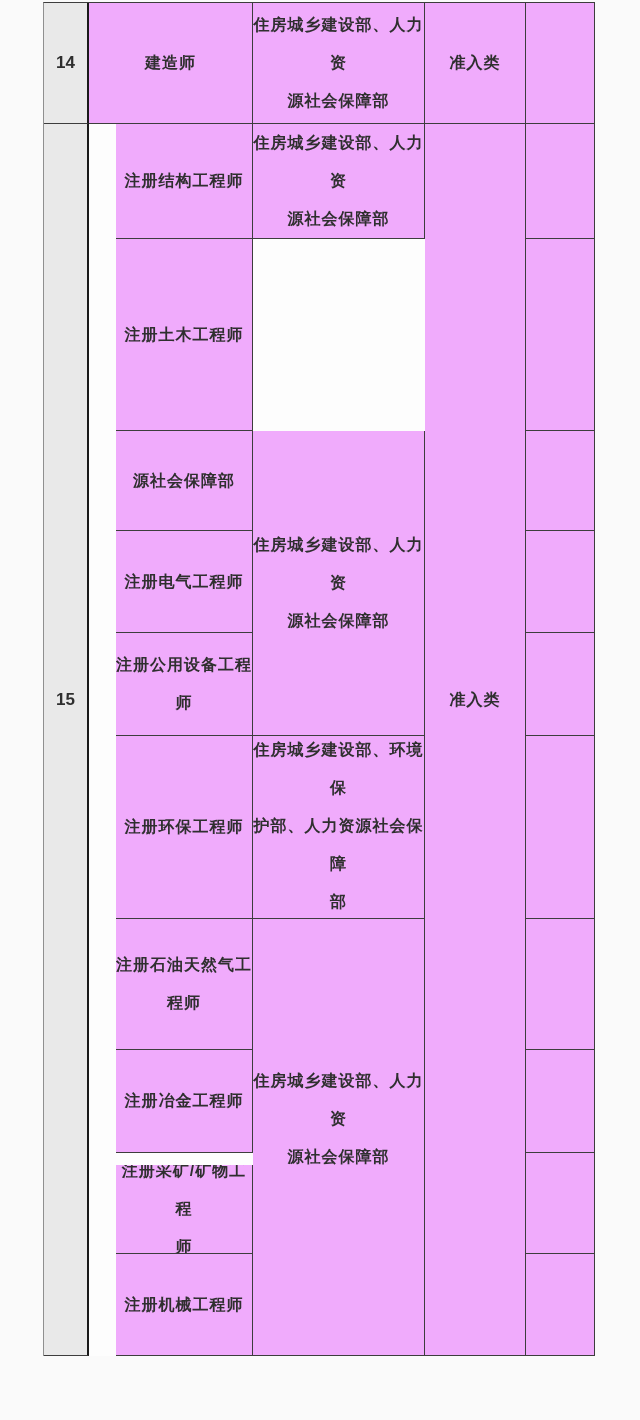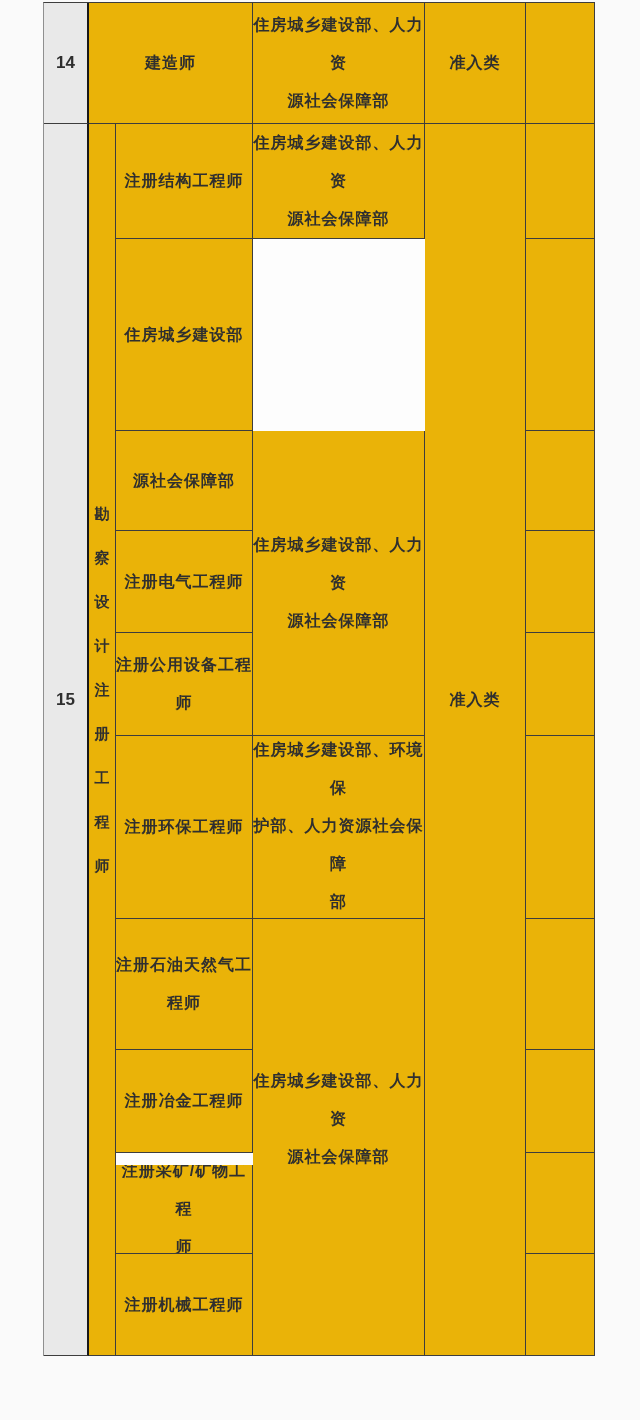--- a/index.html
+++ b/index.html
@@ -32,7 +32,7 @@
     font-weight:600;
     white-space:pre-line;
     overflow:hidden;
-    background:#eab308;
+    background:#f0abfc;
   }
   .numcol{
     background:#e9e9e9;

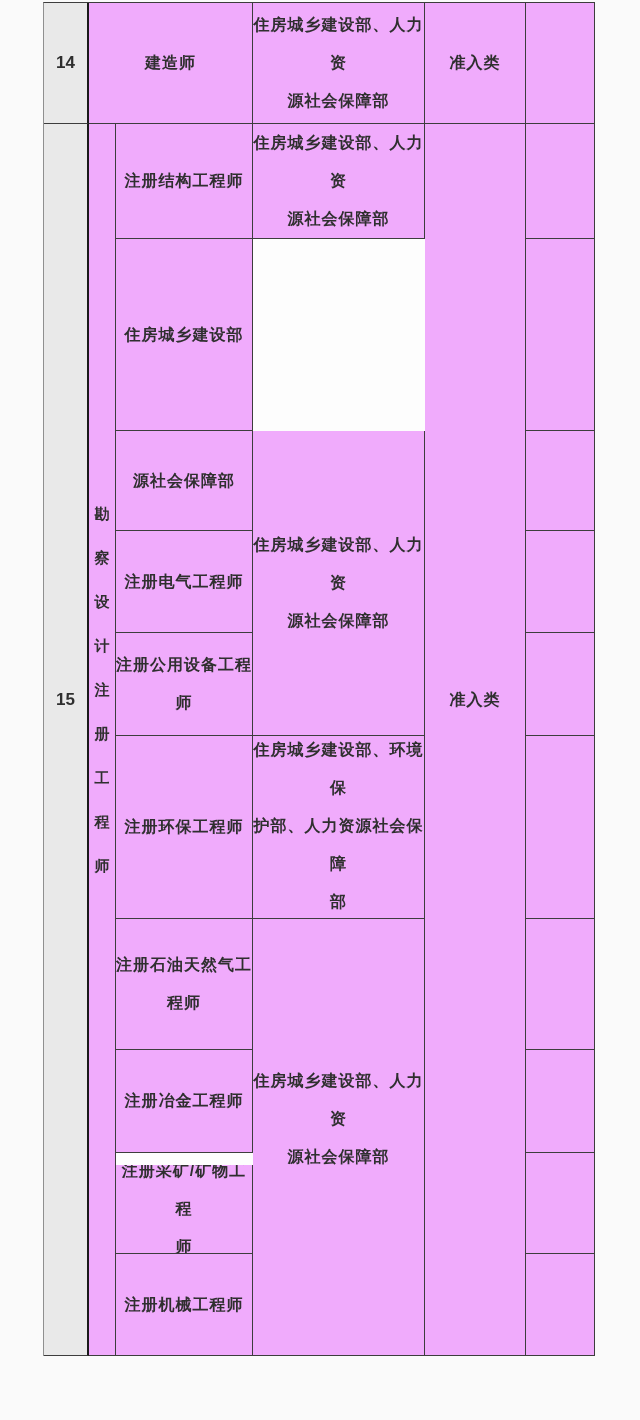--- a/index.html
+++ b/index.html
@@ -119,7 +119,7 @@
     <span class="inner">注册结构工程师</span>
   </div>
   <div class="cell c-r3">
-    <span class="inner">住房城乡建设部</span>
+    <span class="inner">注册土木工程师</span>
   </div>
   <div class="cell c-r4">
     <span class="inner">源社会保障部</span>

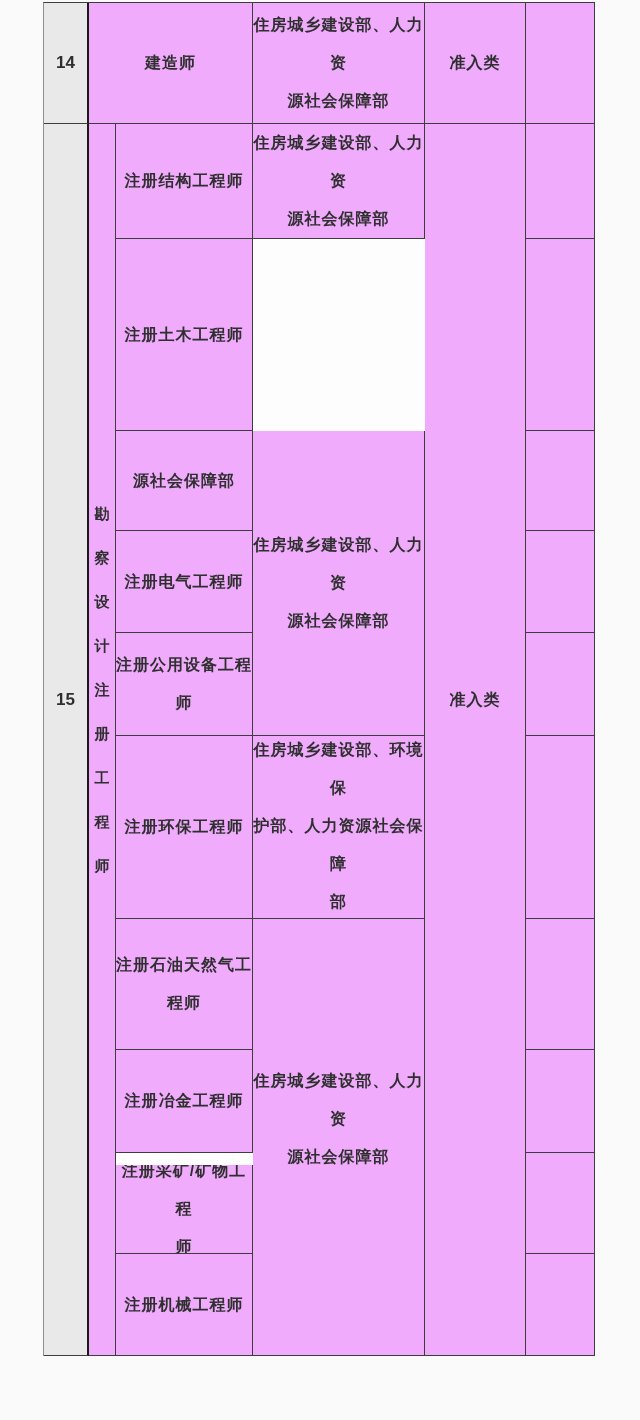--- a/index.html
+++ b/index.html
@@ -111,9 +111,6 @@
   <div class="cell numcol a15">
     <span class="up40">15</span>
   </div>
-  <div class="cell b15">
-    <span class="vert">勘察设计注册工程师</span>
-  </div>
 
   <div class="cell c-r2">
     <span class="inner">注册结构工程师</span>

